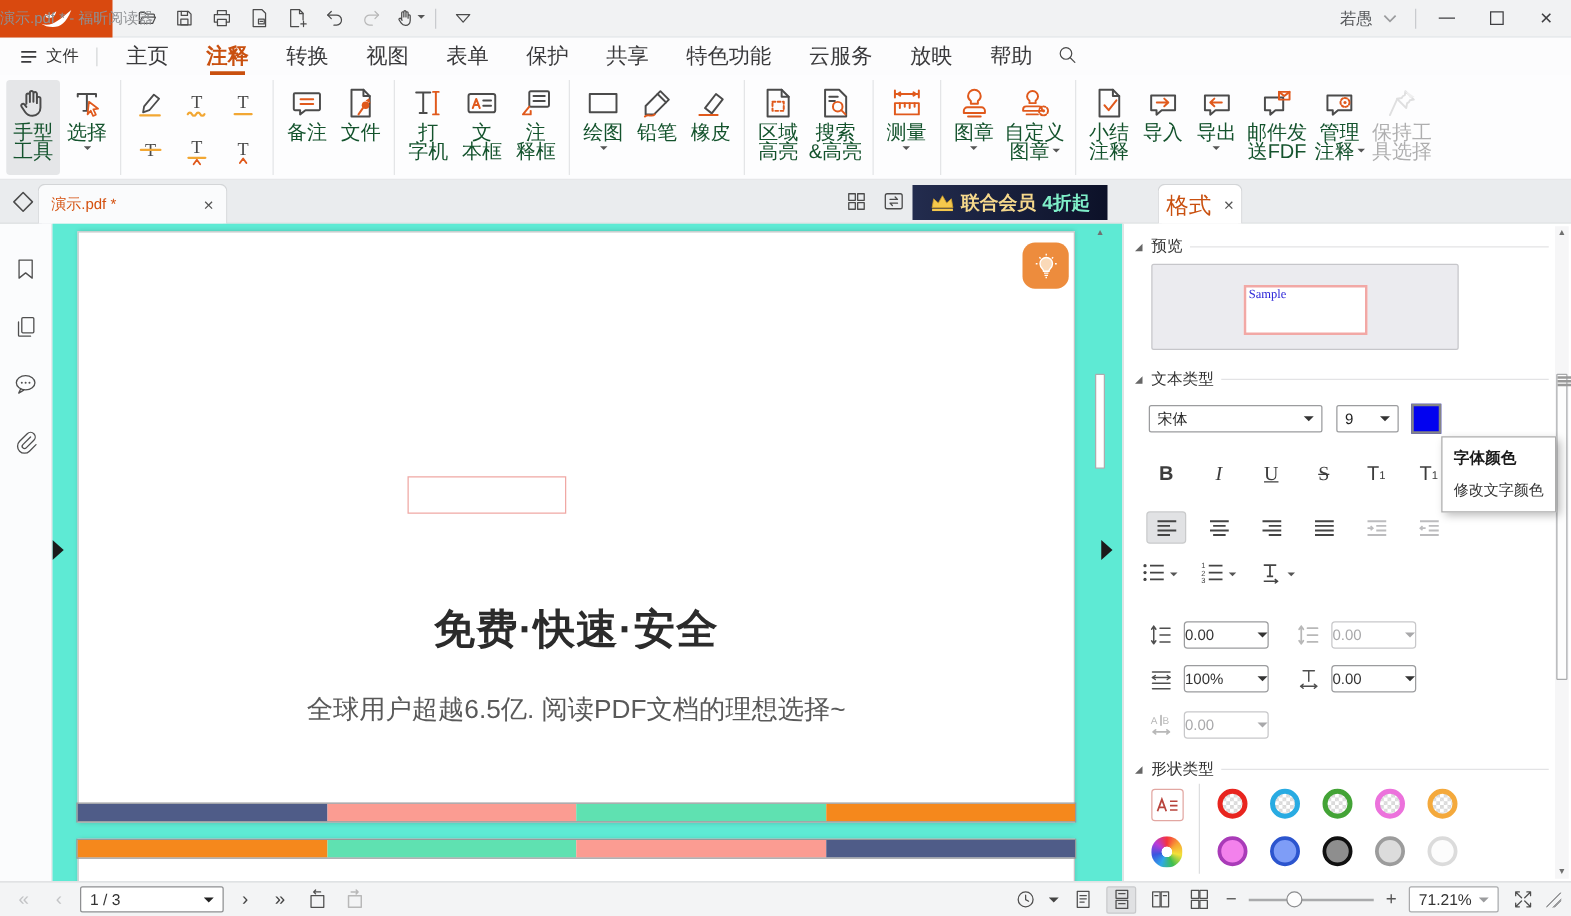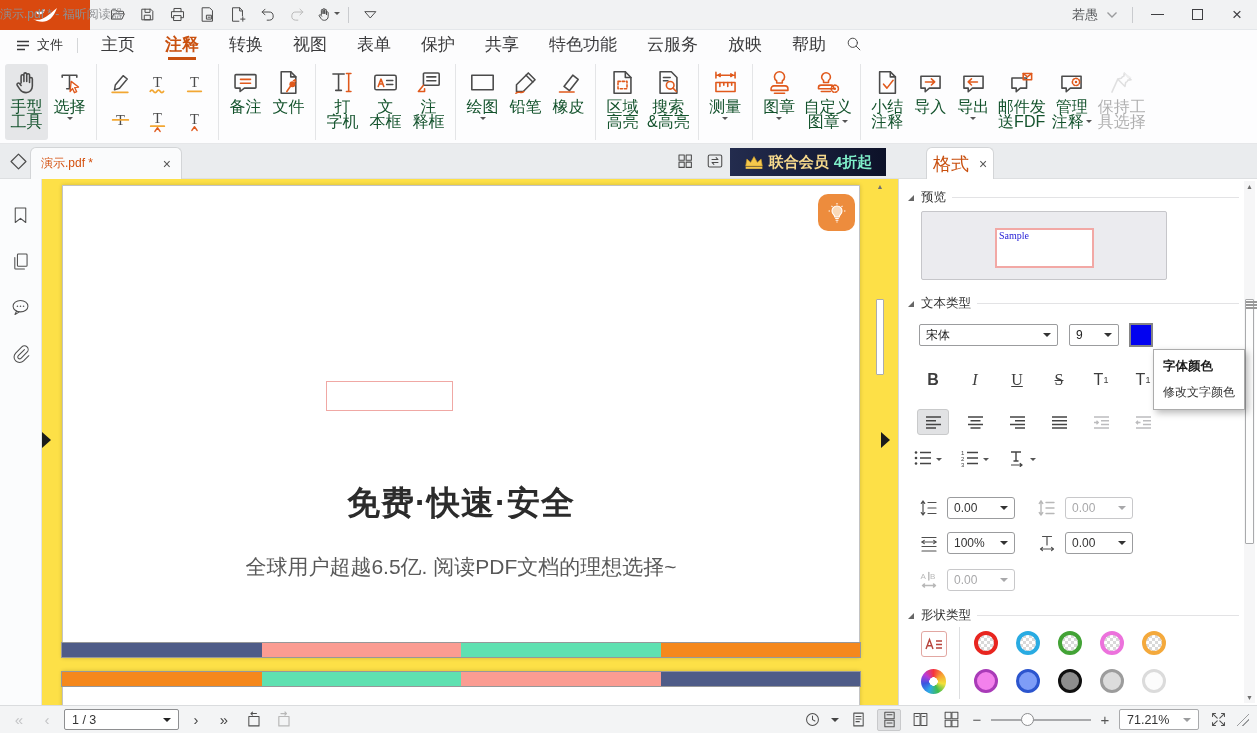--- a/index.html
+++ b/index.html
@@ -78,7 +78,7 @@
   .main{height:526px;display:flex}
   .leftrail{width:42px;background:#FBFCFD;border-right:1px solid #E2E4E6;display:flex;flex-direction:column;align-items:center;padding-top:26px;gap:22px}
   .rail-ic svg{width:21px;height:21px}
-  .docarea{flex:1;background:#fde047;position:relative;overflow:hidden}
+  .docarea{flex:1;background:#5eead4;position:relative;overflow:hidden}
   .page{position:absolute;left:20px;width:798px;background:#fff;border:1px solid #C2C3C5;box-shadow:0 0 4px rgba(0,0,0,.18)}
   .p1{top:6px;height:473px}
   .p2{top:492px;height:40px}

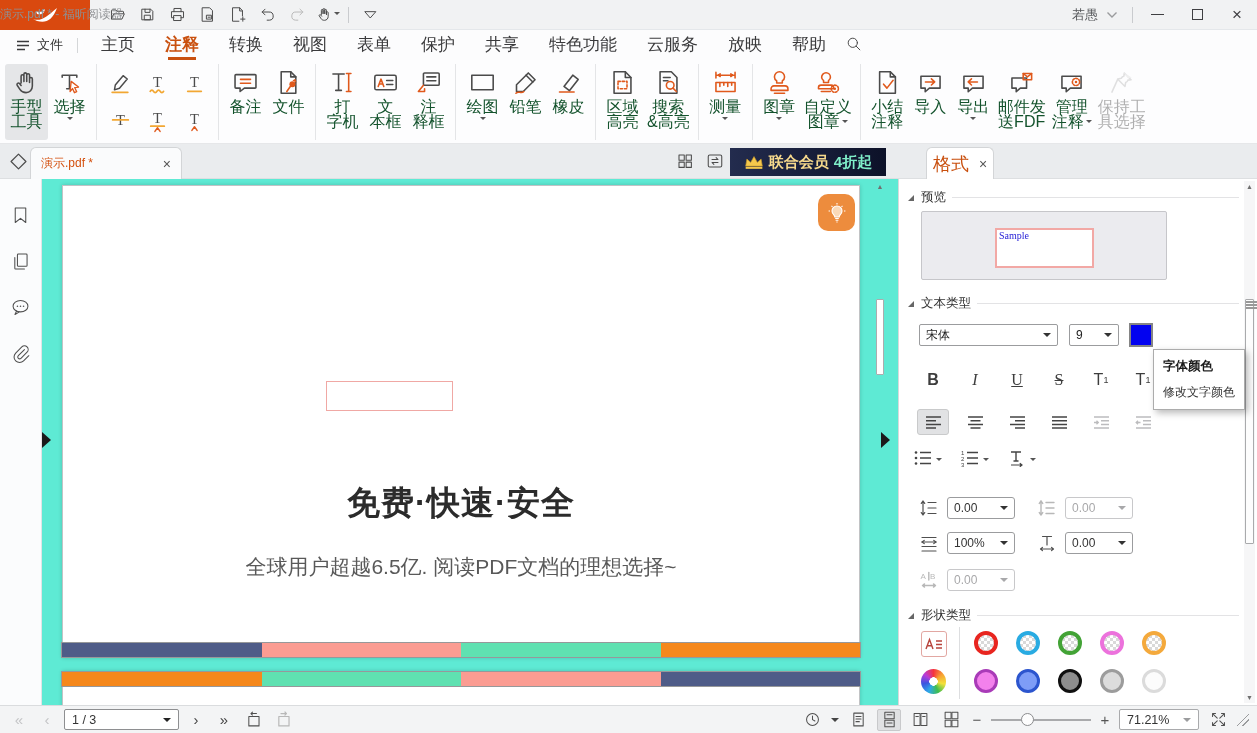--- a/index.html
+++ b/index.html
@@ -129,7 +129,7 @@
   .sprow{position:absolute;display:flex;align-items:center}
   .sp-ic{width:20px;height:20px;margin-right:8px}
   .sp-ic svg{width:20px;height:20px}
-  .sp-combo{position:relative;width:68px;height:22px;background:#fff;border:1px solid #9B9C9E;border-radius:3px;display:flex;align-items:center;padding:0 6px;font-size:12px}
+  .sp-combo{position:relative;width:68px;height:22px;background:#fff;border:1px solid #9B9C9E;border-radius:3px;display:flex;align-items:center;padding:0 0;font-size:12px}
   .sp-combo .ca{margin-left:auto;width:0;height:0;border:4px solid transparent;border-top-color:#333;transform:translateY(2px)}
   .sp-combo.disabled{border-color:#C8C8CA;color:#A8A8AA}
   .sp-combo.disabled .ca{border-top-color:#A8A8AA}

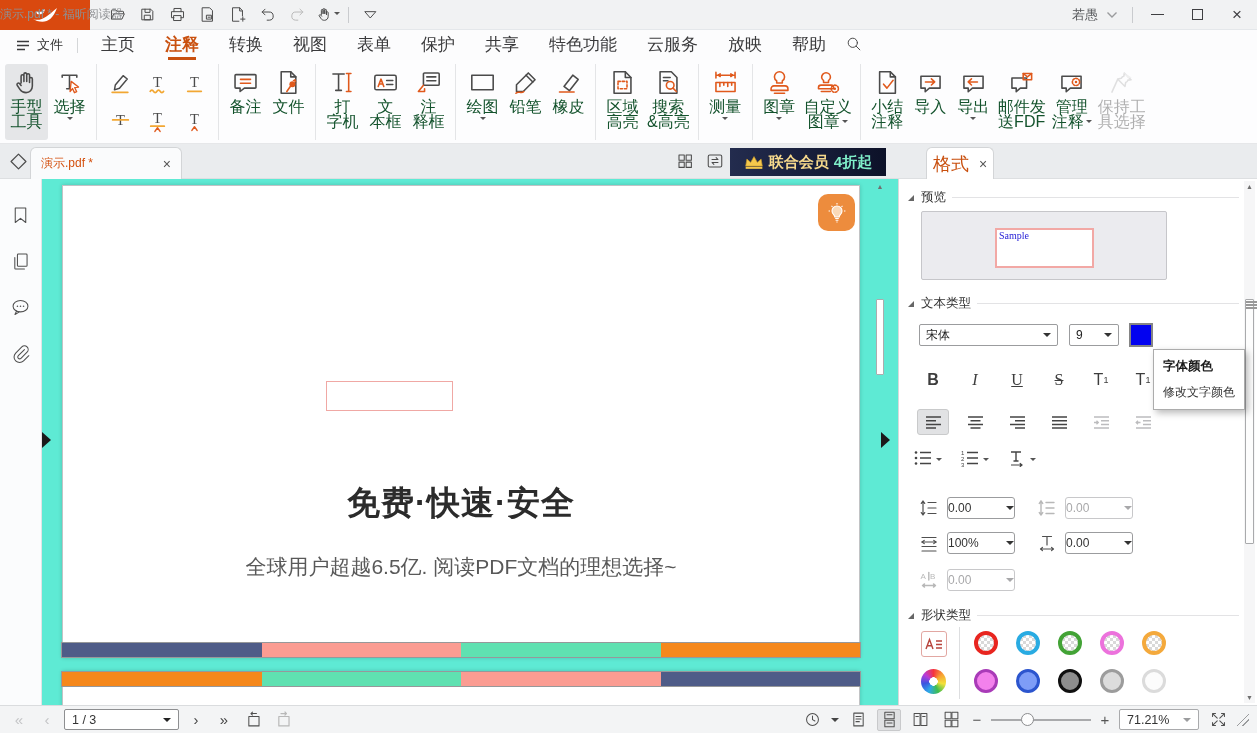--- a/index.html
+++ b/index.html
@@ -167,7 +167,7 @@
   .slider{position:relative;width:100px;height:20px}
   .slider .track{position:absolute;left:0;right:0;top:9px;height:2px;background:#A9AAAC}
   .slider .sl-thumb{position:absolute;left:30%;top:3px;width:13px;height:13px;border-radius:50%;background:#FDFDFD;border:1px solid #8B8C8E}
-  .zoom-combo{position:relative;width:80px;height:21px;background:#fff;border:1px solid #A9AAAC;border-radius:2px;display:flex;align-items:center;padding:0 7px;font-size:12.5px}
+  .zoom-combo{position:relative;width:72px;height:21px;background:#fff;border:1px solid #A9AAAC;border-radius:2px;display:flex;align-items:center;padding:0 7px;font-size:12.5px}
   .zoom-combo .ca{margin-left:auto;width:0;height:0;border:4px solid transparent;border-top-color:#9B9C9E;transform:translateY(2px)}
   .grip{width:12px;height:12px;background:linear-gradient(135deg,transparent 0 46%,#9B9C9E 46% 54%,transparent 54% 70%,#9B9C9E 70% 78%,transparent 78%)}
 </style>

